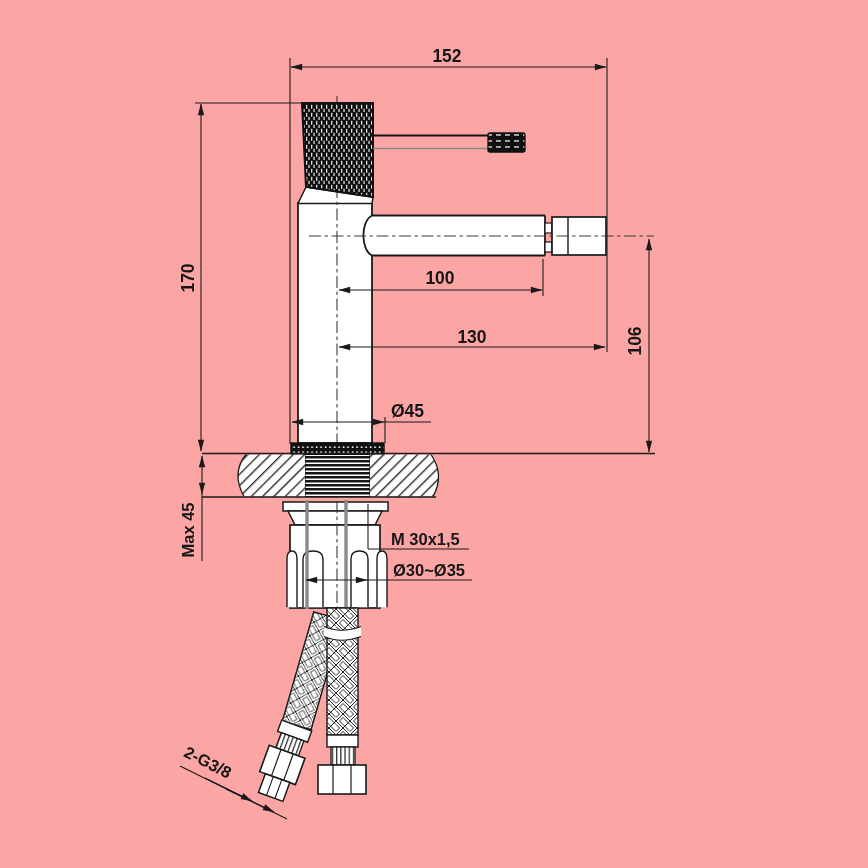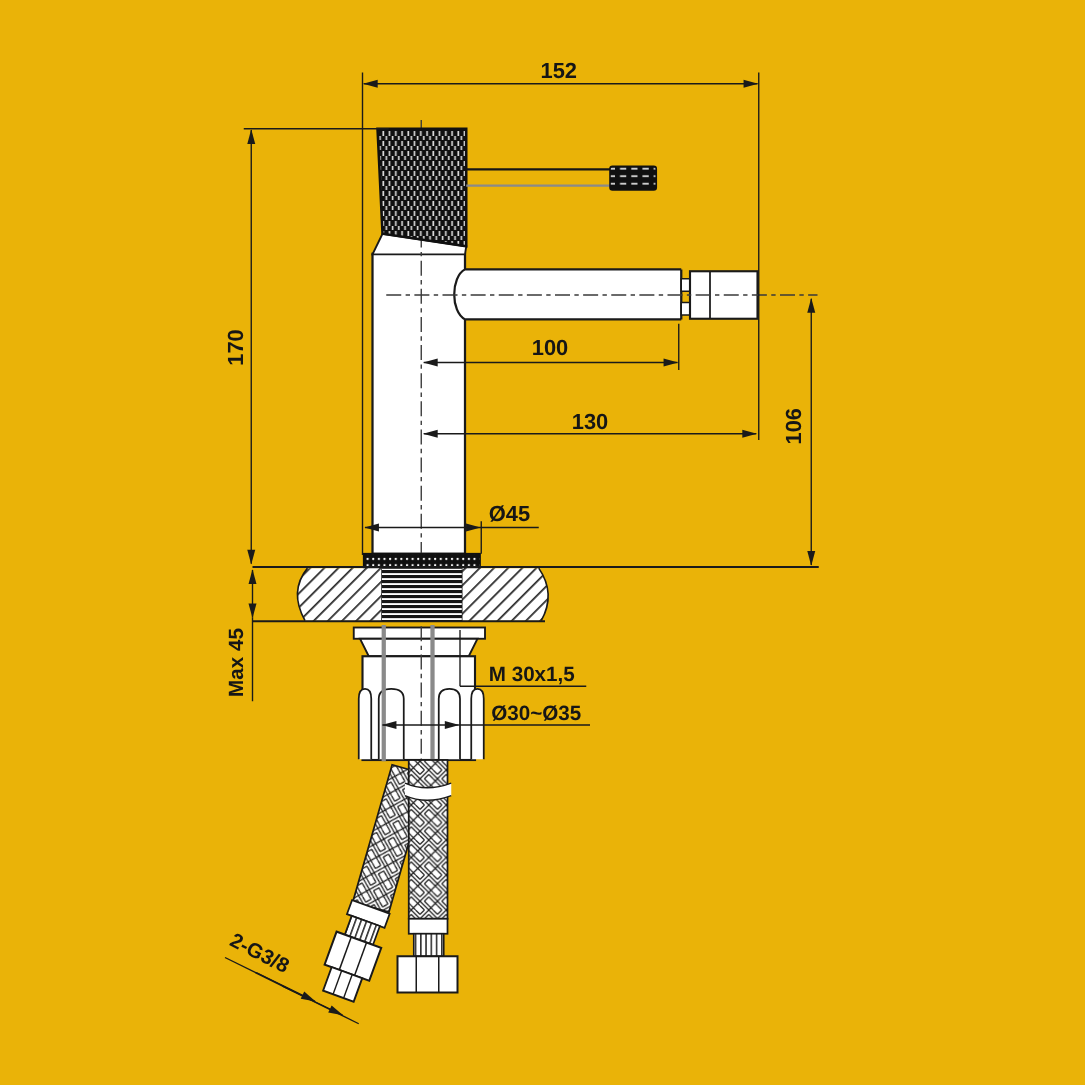--- a/index.html
+++ b/index.html
@@ -3,7 +3,7 @@
 <meta charset="utf-8">
 <style>
   html,body{margin:0;padding:0;background:#fff;}
-  .canvas{position:relative;width:868px;height:868px;background:#eab308;overflow:hidden;
+  .canvas{position:relative;width:868px;height:868px;background:#fca5a5;overflow:hidden;
           font-family:"Liberation Sans", sans-serif;}
   svg{position:absolute;left:0;top:0;}
   text{font-family:"Liberation Sans","DejaVu Sans",sans-serif;font-weight:bold;fill:#161616;}

